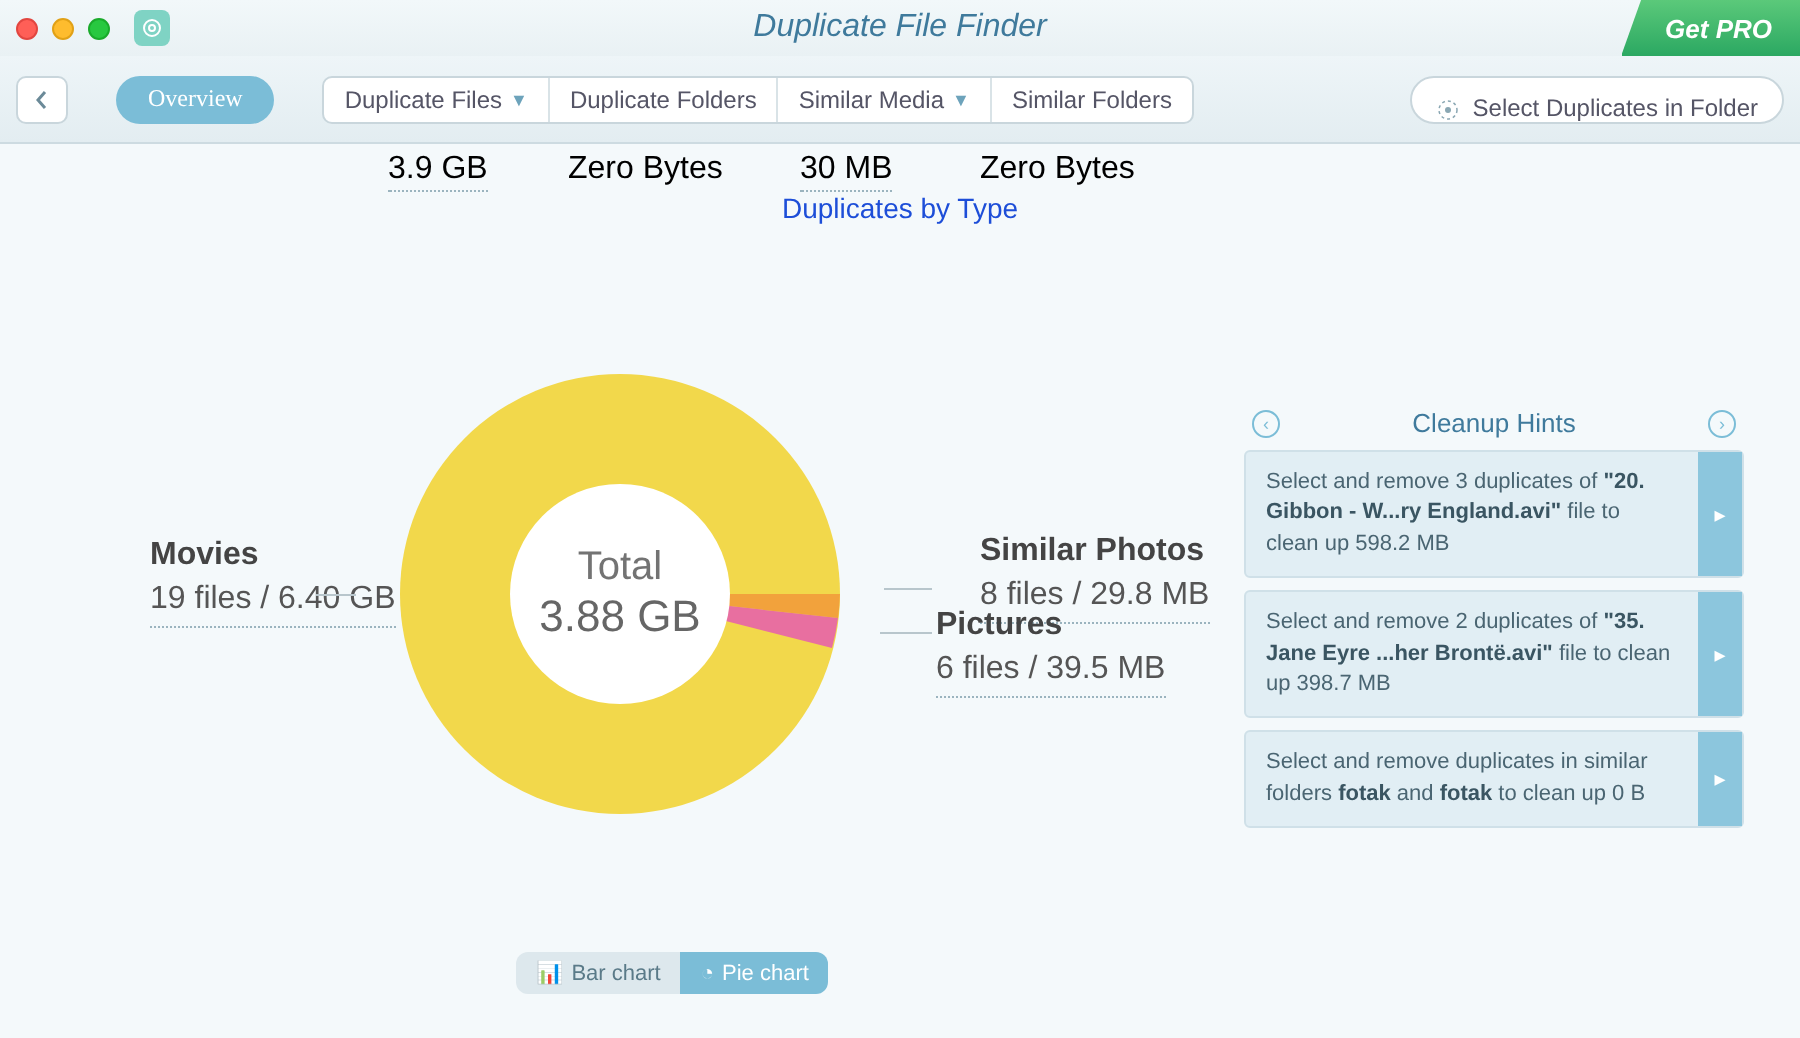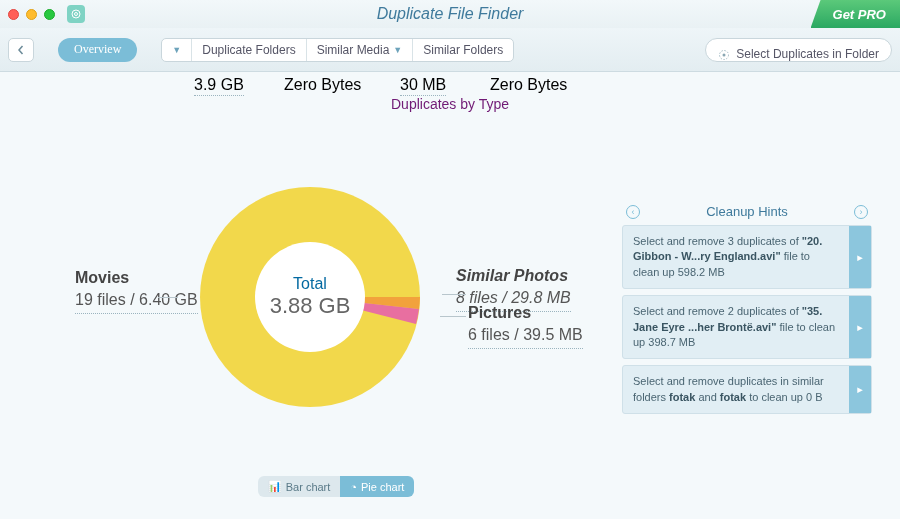--- a/index.html
+++ b/index.html
@@ -82,6 +82,7 @@
   <div class="spacer8"></div>
   <div class="segmented">
     <div class="seg">
+        <span>Duplicate Files</span>
         <span class="chev">▼</span>
       </div>
     <div class="seg">

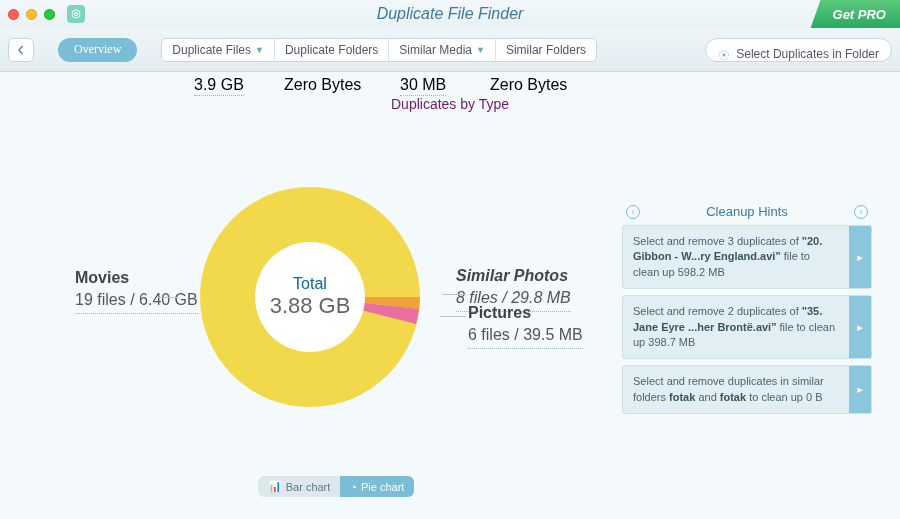--- a/index.html
+++ b/index.html
@@ -29,7 +29,7 @@
   .sublabel { position:absolute; text-align:center;}
   .underline { border-bottom:1px dotted #9bb4bf; display:inline-block; padding-bottom:1px;}
   .content { position:absolute; top:72px; left:0; right:0; bottom:0;}
-  .chart-title { text-align:center; font-size:14px; color:#701a75; margin-top:24px;}
+  .chart-title { text-align:center; font-size:14px; color:#1d4ed8; margin-top:24px;}
   .donut-wrap { position:absolute; left:175px; top:90px; width:270px; height:270px;}
   .donut-center { position:absolute; left:50%; top:50%; transform:translate(-50%,-50%); text-align:center; color:#666;}
   .donut-center .t1{font-size:16px; color:#0369a1;}

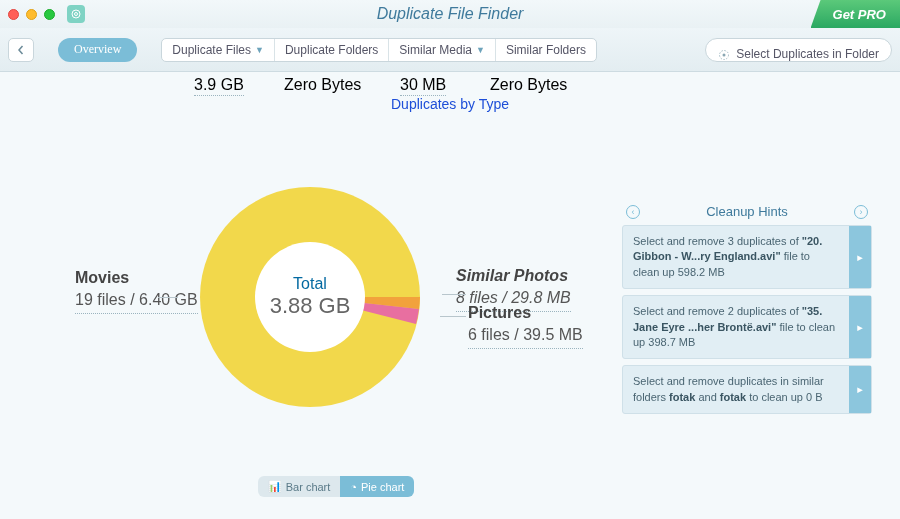--- a/index.html
+++ b/index.html
@@ -32,7 +32,7 @@
   .chart-title { text-align:center; font-size:14px; color:#1d4ed8; margin-top:24px;}
   .donut-wrap { position:absolute; left:175px; top:90px; width:270px; height:270px;}
   .donut-center { position:absolute; left:50%; top:50%; transform:translate(-50%,-50%); text-align:center; color:#666;}
-  .donut-center .t1{font-size:16px; color:#0369a1;}
+  .donut-center .t1{font-size:20px; color:#737373;}
   .donut-center .t2{font-size:22px; color:#666;}
   .cat-label { position:absolute; font-size:16px; color:#444; line-height:1.4;}
   .cat-label .cname{font-weight:600;}

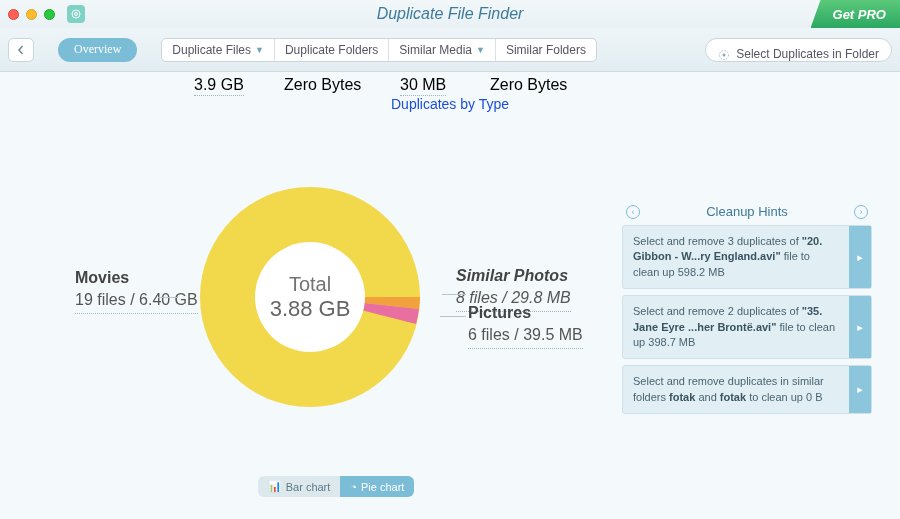--- a/index.html
+++ b/index.html
@@ -133,7 +133,7 @@
   </div>
   <div class="leader" style="left:158px; top:225px; width:20px;"></div>
 
-  <div class="cat-label" style="left:456px; top:193px;font-style:italic;">
+  <div class="cat-label" style="left:490px; top:193px;">
     <div class="cname">Similar Photos</div>
     <div class="cstat underline">8 files / 29.8 MB</div>
   </div>

